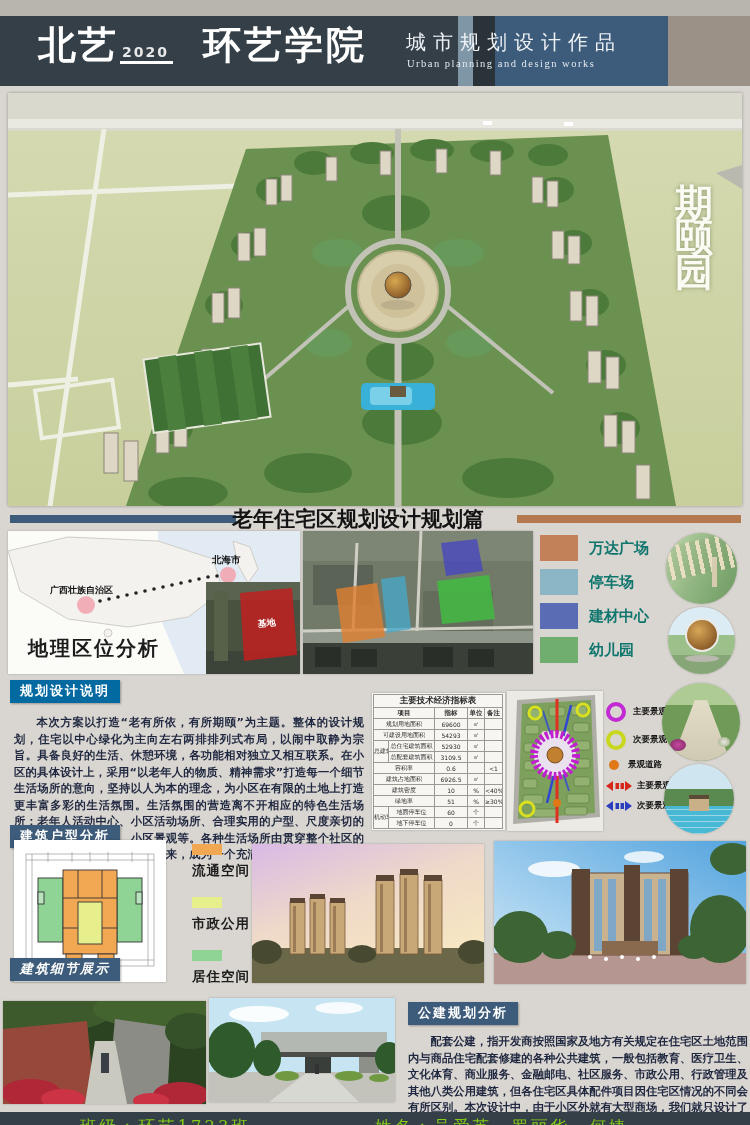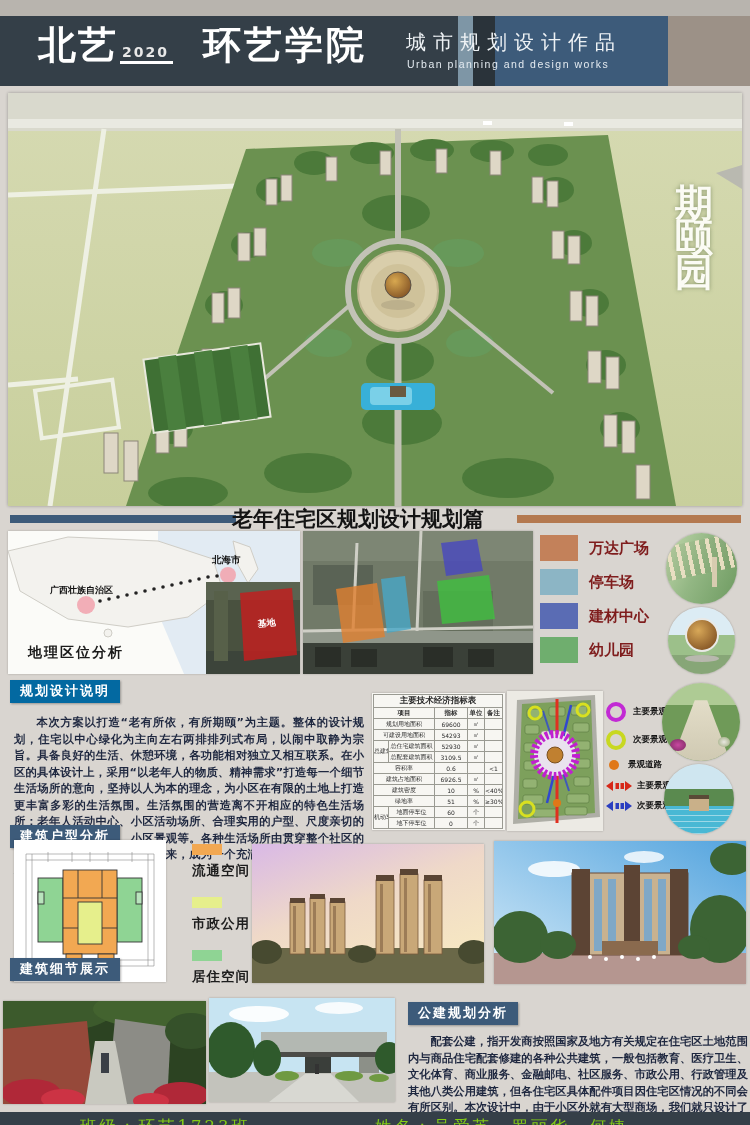--- a/index.html
+++ b/index.html
@@ -22,7 +22,7 @@
   .logo-secondary{font-size:38px;font-weight:bold;letter-spacing:3px;line-height:1;margin-left:30px;}
   .h-title-cn{position:absolute;left:406px;top:13px;font-size:20px;letter-spacing:7px;color:#eef2f5;z-index:4;font-weight:500;}
   .h-title-en{position:absolute;left:407px;top:42px;font-size:10.5px;letter-spacing:1.5px;color:#e3eaf0;z-index:4;
-              font-family:Liberation Sans, sans-serif;}
+              font-family:Liberation Serif, serif;}
   
   .hero{position:absolute;left:8px;top:77px;width:734px;height:413px;background:#fff;
         box-shadow:0 0 3px rgba(0,0,0,.3);}

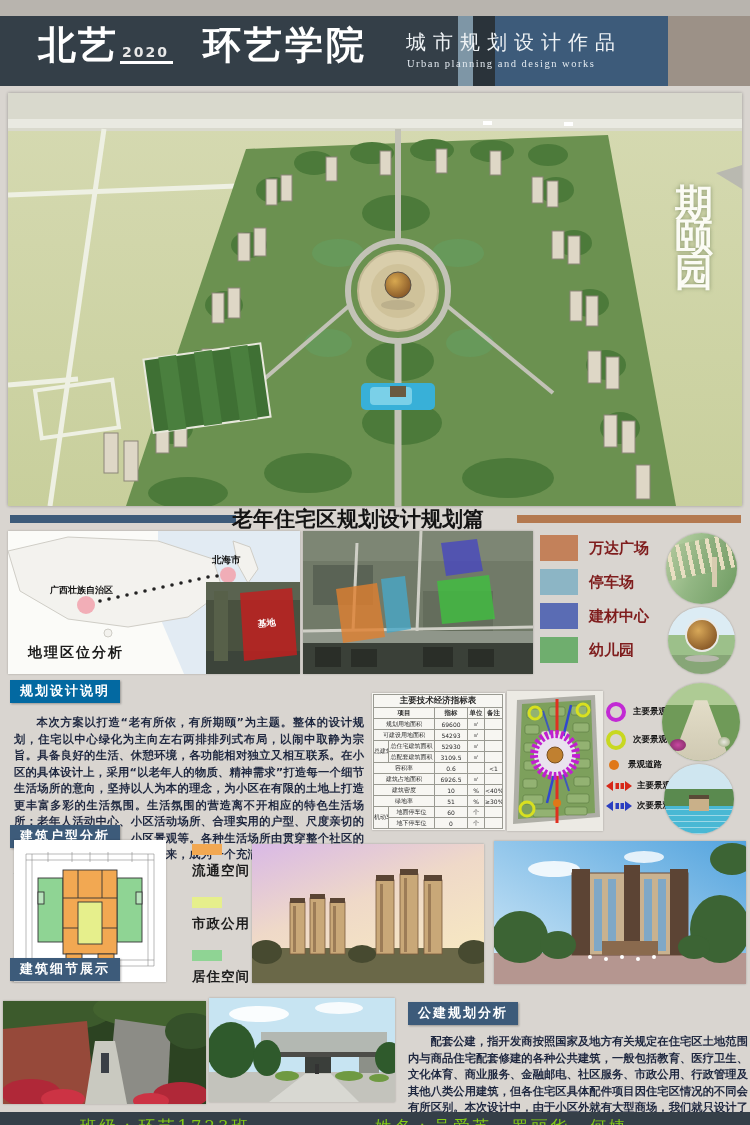--- a/index.html
+++ b/index.html
@@ -44,7 +44,7 @@
   #land-use-legend{position:absolute;left:540px;top:519px;width:120px;}
   .lu-row{display:flex;align-items:center;margin-bottom:8px;}
   .lu-swatch{width:38px;height:26px;margin-right:11px;flex:0 0 auto;}
-  .lu-label{font-family:"DejaVu Serif","Liberation Serif",serif;font-size:15px;color:#7f1d1d;font-weight:bold;}
+  .lu-label{font-family:"DejaVu Serif","Liberation Serif",serif;font-size:15px;color:#0f766e;font-weight:bold;}
   .circle-photo{position:absolute;border-radius:50%;overflow:hidden;box-shadow:0 0 2px rgba(0,0,0,.3);}
   
   #circ-pergola{left:666px;top:517px;width:71px;height:71px;

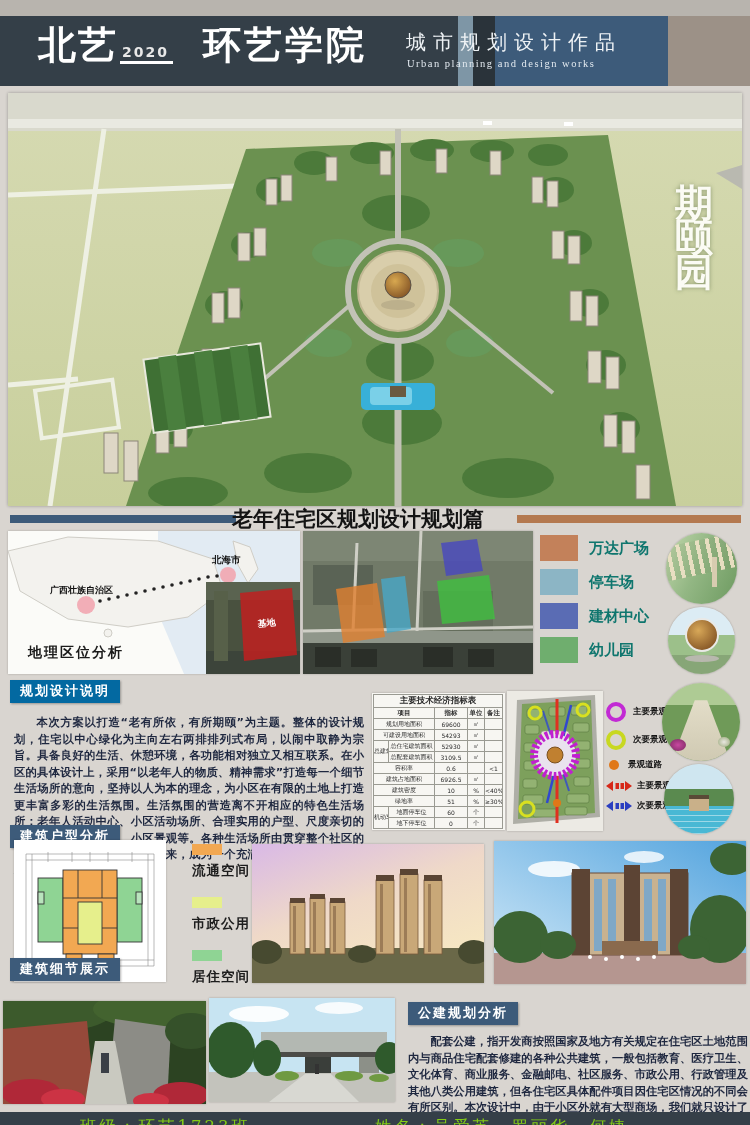--- a/index.html
+++ b/index.html
@@ -39,7 +39,7 @@
   
   .panel{position:absolute;background:#fff;box-shadow:0 0 2px rgba(0,0,0,.25);}
   #map-panel{left:8px;top:515px;width:292px;height:143px;background:#fbfbf8;}
-  .map-title{position:absolute;left:20px;bottom:12px;font-size:14px;font-weight:bold;color:#1b1b1b;letter-spacing:2px;}
+  .map-title{position:absolute;left:20px;bottom:12px;font-size:20px;font-weight:bold;color:#1b1b1b;letter-spacing:2px;}
   #sat-panel{left:303px;top:515px;width:230px;height:143px;}
   #land-use-legend{position:absolute;left:540px;top:519px;width:120px;}
   .lu-row{display:flex;align-items:center;margin-bottom:8px;}

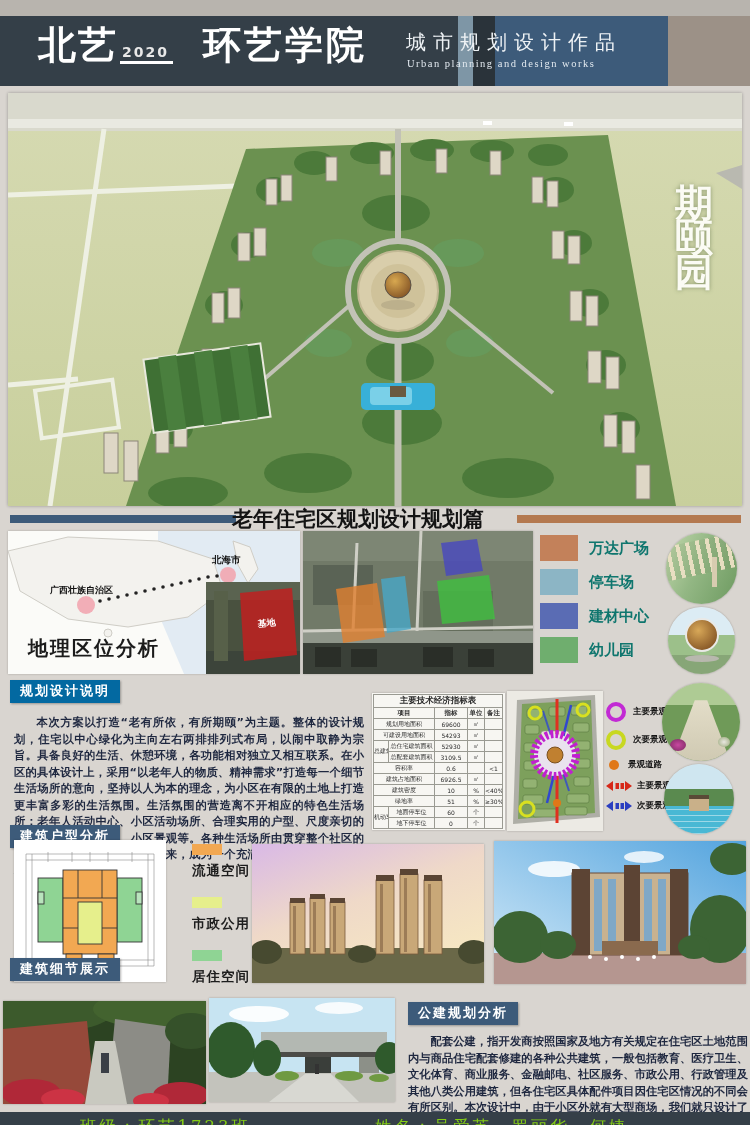--- a/index.html
+++ b/index.html
@@ -75,7 +75,7 @@
      letter-spacing:2px;padding:2px 10px 3px;box-shadow:1px 1px 2px rgba(0,0,0,.3);}
   #badge-planning{left:10px;top:664px;}
   #badge-unit{left:10px;top:809px;}
-  #badge-detail{left:10px;top:942px;}
+  #badge-detail{left:10px;top:942px;font-style:italic;}
   #badge-public{left:408px;top:986px;}
   .para{position:absolute;font-size:11.3px;line-height:1.46;color:#1f2840;font-weight:600;
      text-align:justify;text-indent:2em;}

